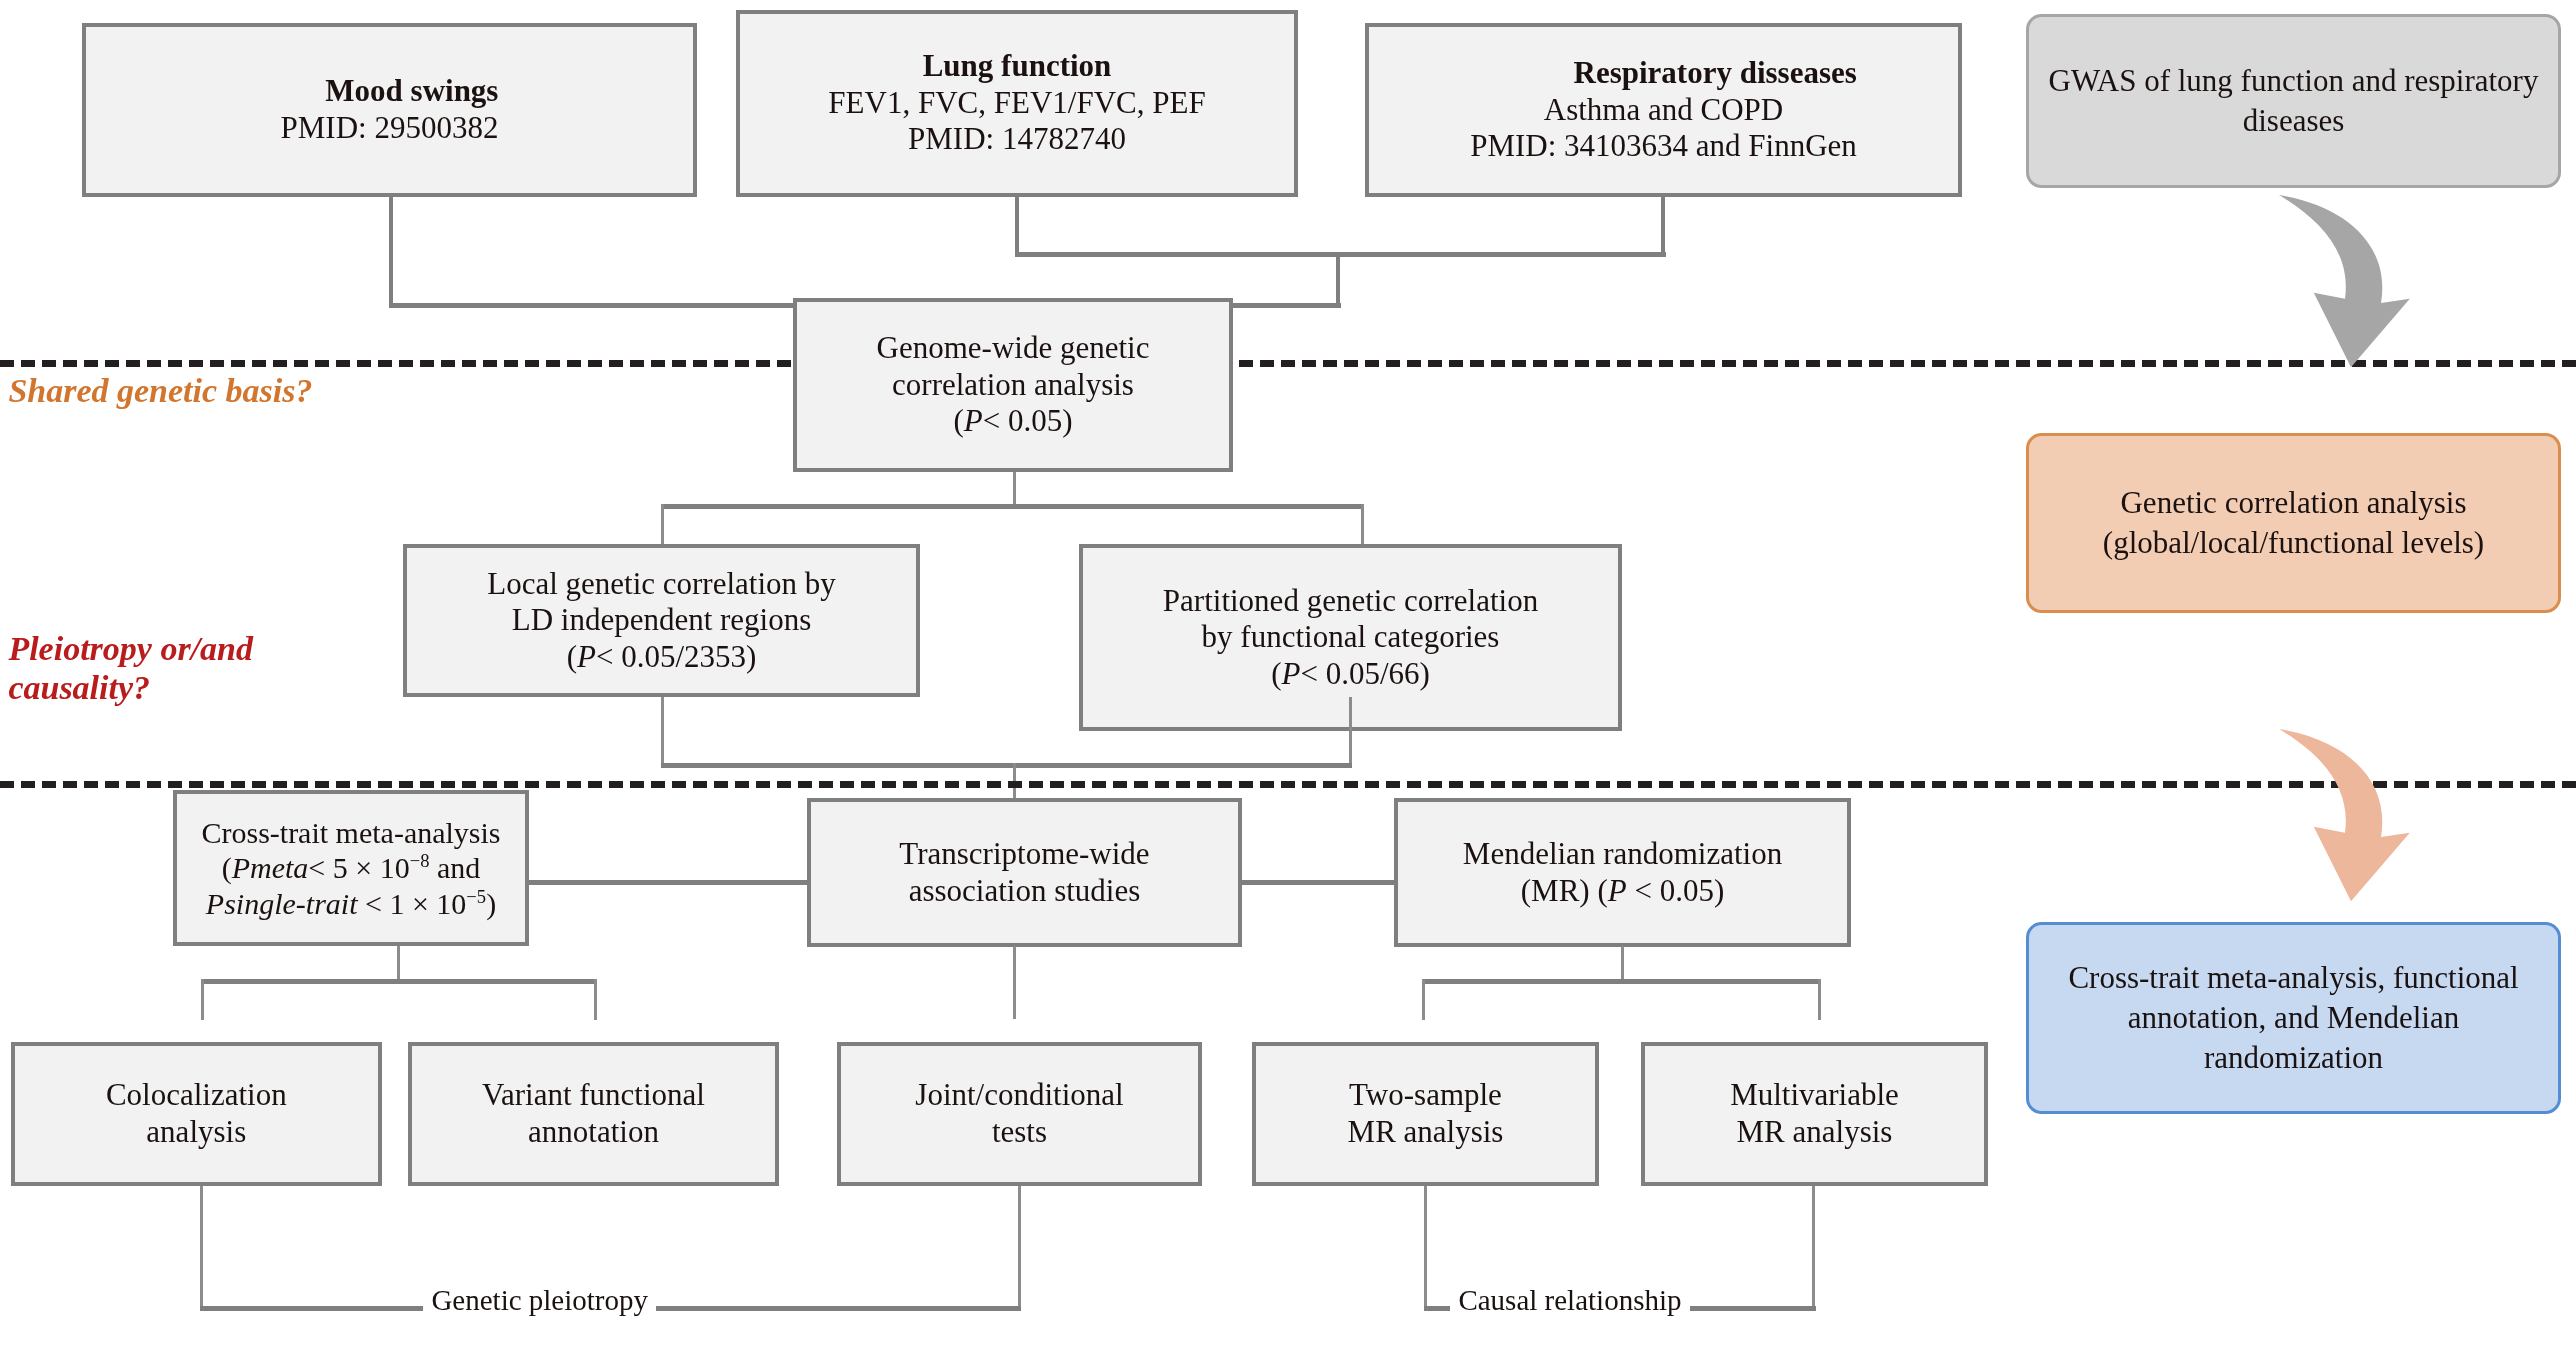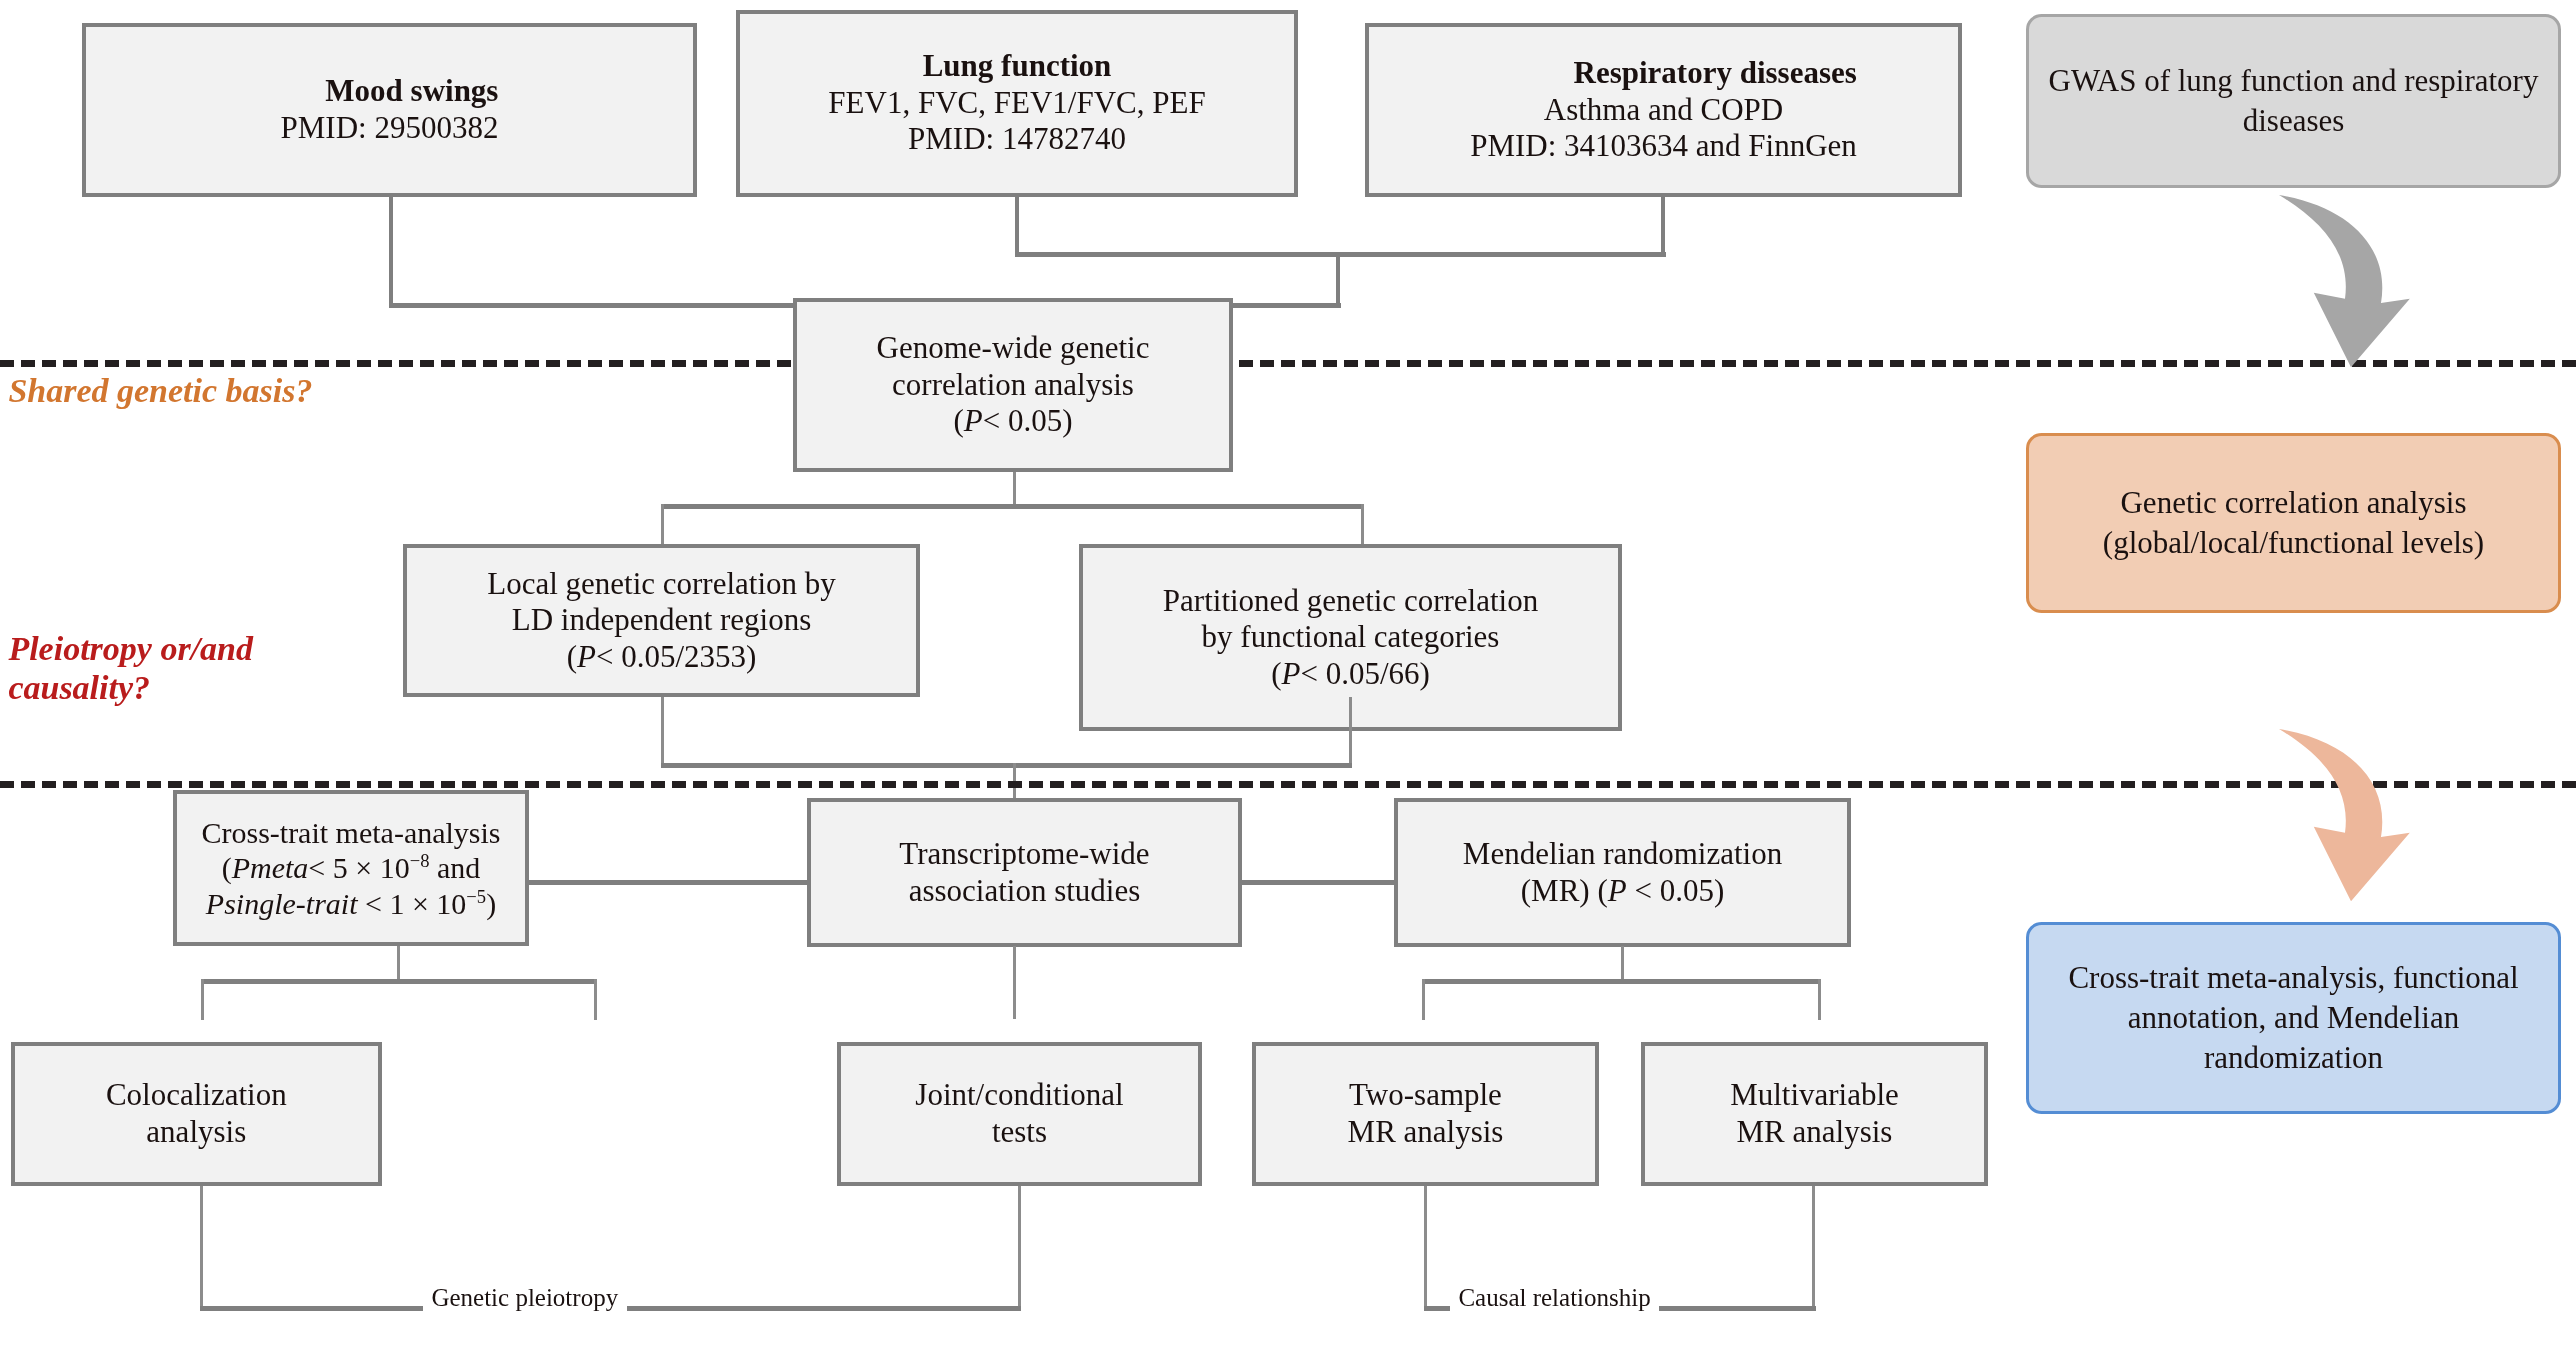--- a/index.html
+++ b/index.html
@@ -208,6 +208,12 @@
     </div>
   </div>
 
+  <div class="node" style="left:408px;top:1042px;width:371px;height:144px;">
+    <div>
+      <span class="ln">Variant functional</span>
+      <span class="ln">annotation</span>
+    </div>
+  </div>
 
   <div class="node" style="left:837px;top:1042px;width:365px;height:144px;">
     <div>

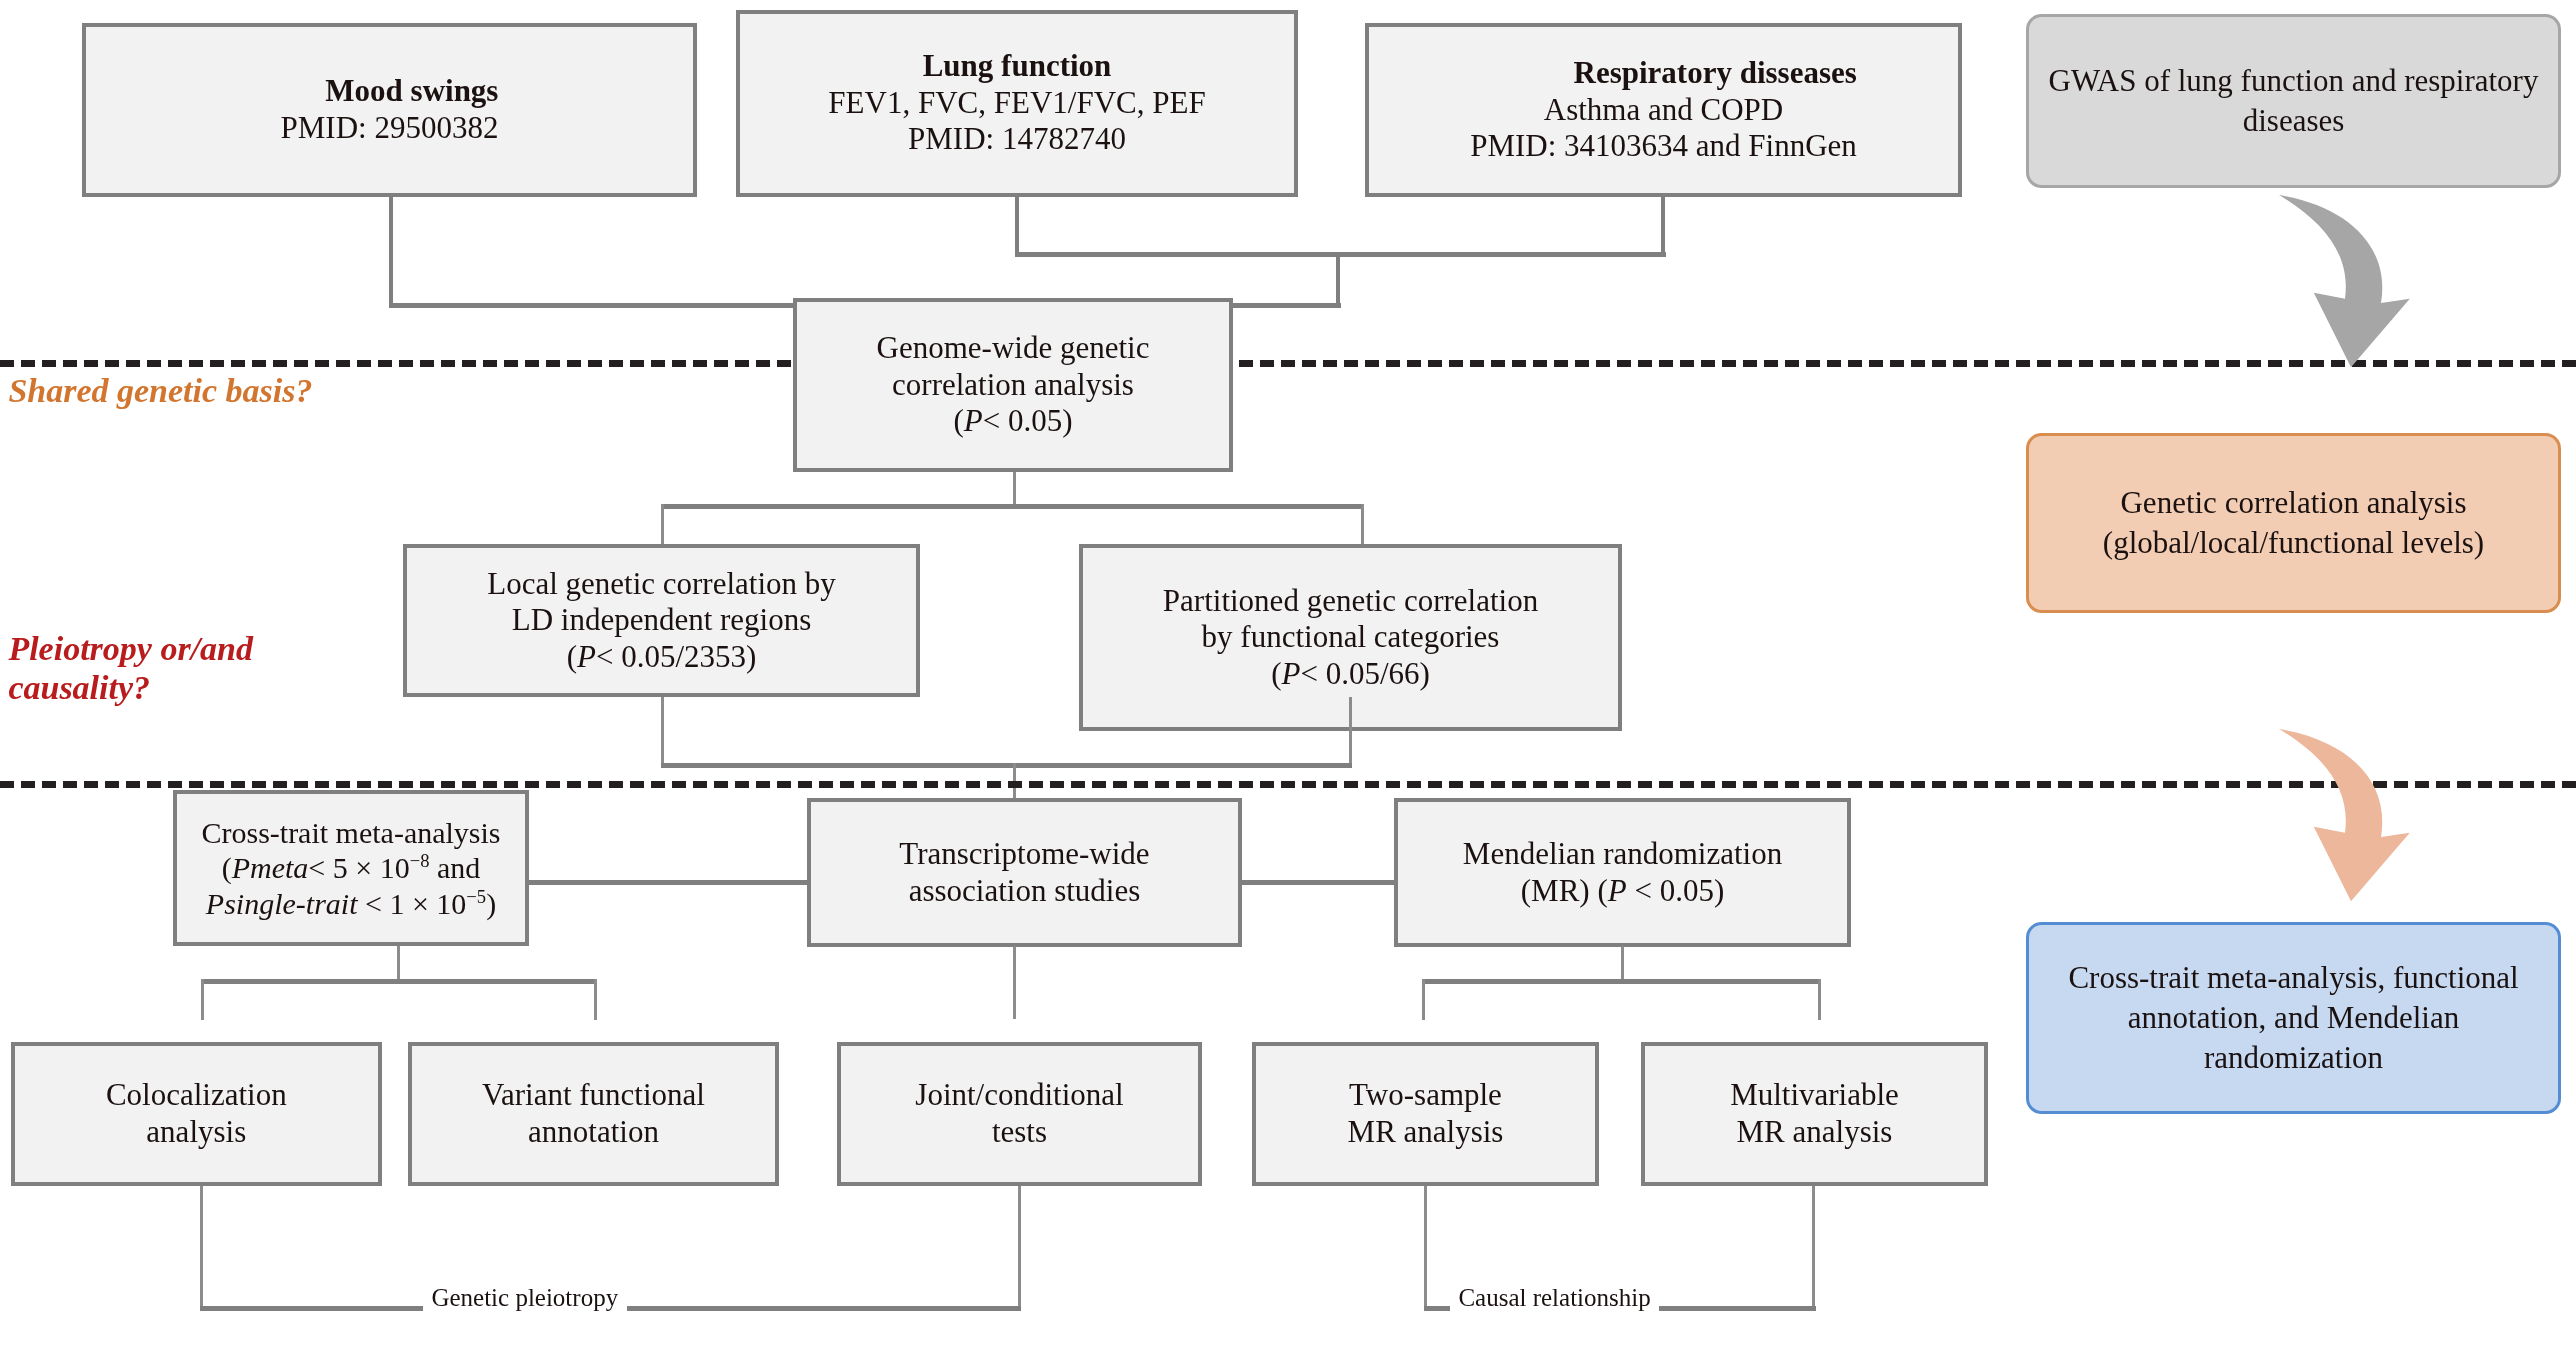--- a/index.html
+++ b/index.html
@@ -68,7 +68,7 @@
   
   .caption{
     position:absolute;
-    font-size:25px;
+    font-size:29px;
     color:#1a1110;
     background:#fff;
     padding:0 8.4px;

